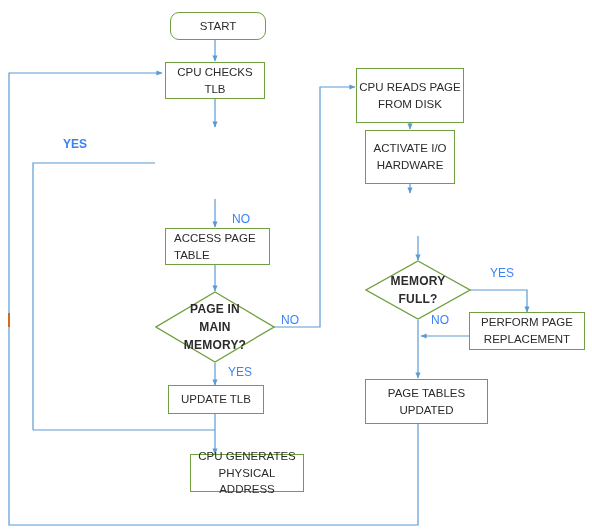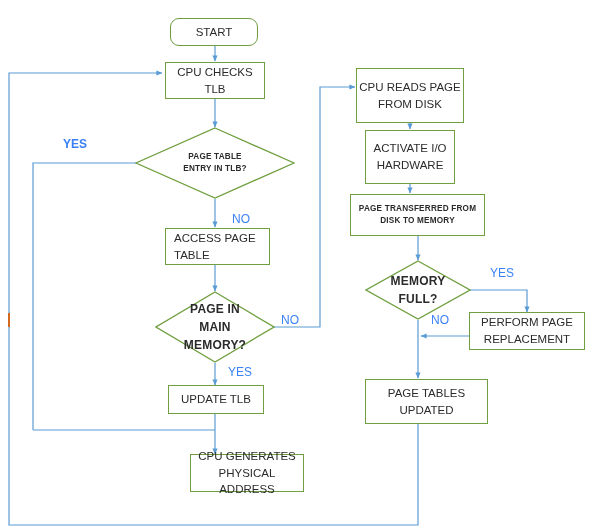--- a/index.html
+++ b/index.html
@@ -69,7 +69,7 @@
 
   <div class="mark" style="left:8px;top:313px;width:2px;height:14px;"></div>
 
-  <div class="node term f11" style="left:170px;top:18px;width:88px;height:28px;">
+  <div class="node term f11" style="left:170px;top:12px;width:96px;height:28px;">
     <span class="txt">START</span>
   </div>
 

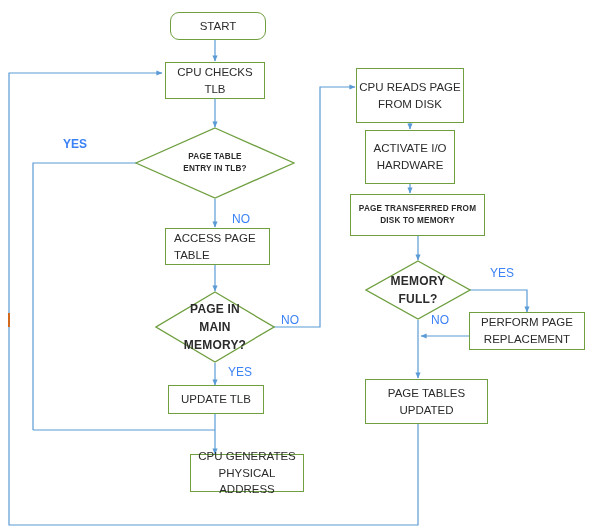--- a/index.html
+++ b/index.html
@@ -78,13 +78,6 @@
 TLB</span>
   </div>
 
-  <div class="diamond" style="left:135px;top:127px;width:160px;height:72px;">
-    <svg width="160" height="72" viewBox="0 0 160 72" xmlns="http://www.w3.org/2000/svg">
-      <polygon points="80,1 159,36 80,71 1,36" fill="#ffffff" stroke="#6f9f3f" stroke-width="1.3"></polygon>
-    </svg>
-    <div class="dlabel f8">PAGE TABLE
-ENTRY IN TLB?</div>
-  </div>
 
   <div class="node f11" style="left:165px;top:228px;width:105px;height:37px;justify-content:flex-end;">
     <span class="txt" style="text-align:left;padding-left:8px;width:100%;box-sizing:border-box;">ACCESS PAGE

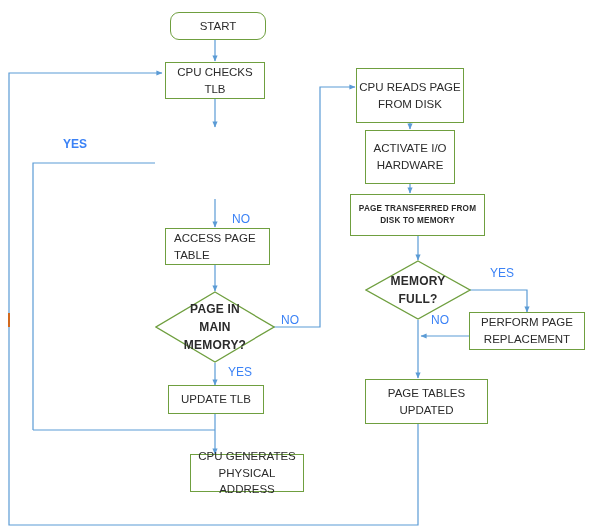--- a/index.html
+++ b/index.html
@@ -112,10 +112,6 @@
 HARDWARE</span>
   </div>
 
-  <div class="node f8" style="left:350px;top:194px;width:135px;height:42px;">
-    <span class="txt" style="font-weight:bold;">PAGE TRANSFERRED FROM
-DISK TO MEMORY</span>
-  </div>
 
   <div class="diamond" style="left:365px;top:260px;width:106px;height:60px;">
     <svg width="106" height="60" viewBox="0 0 106 60" xmlns="http://www.w3.org/2000/svg">

